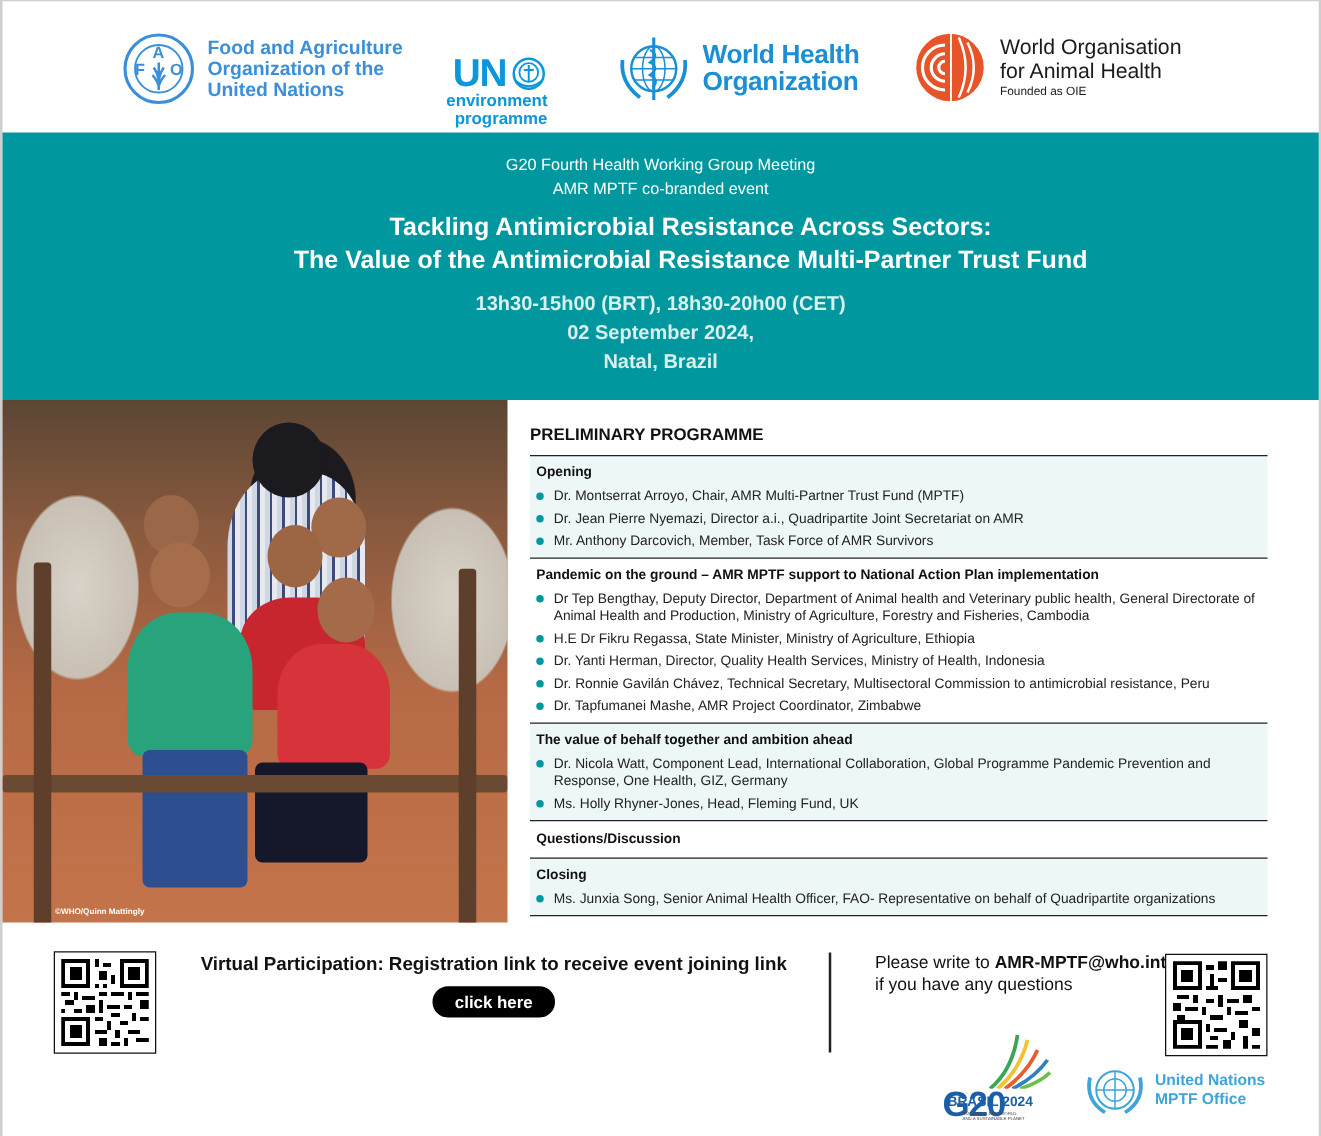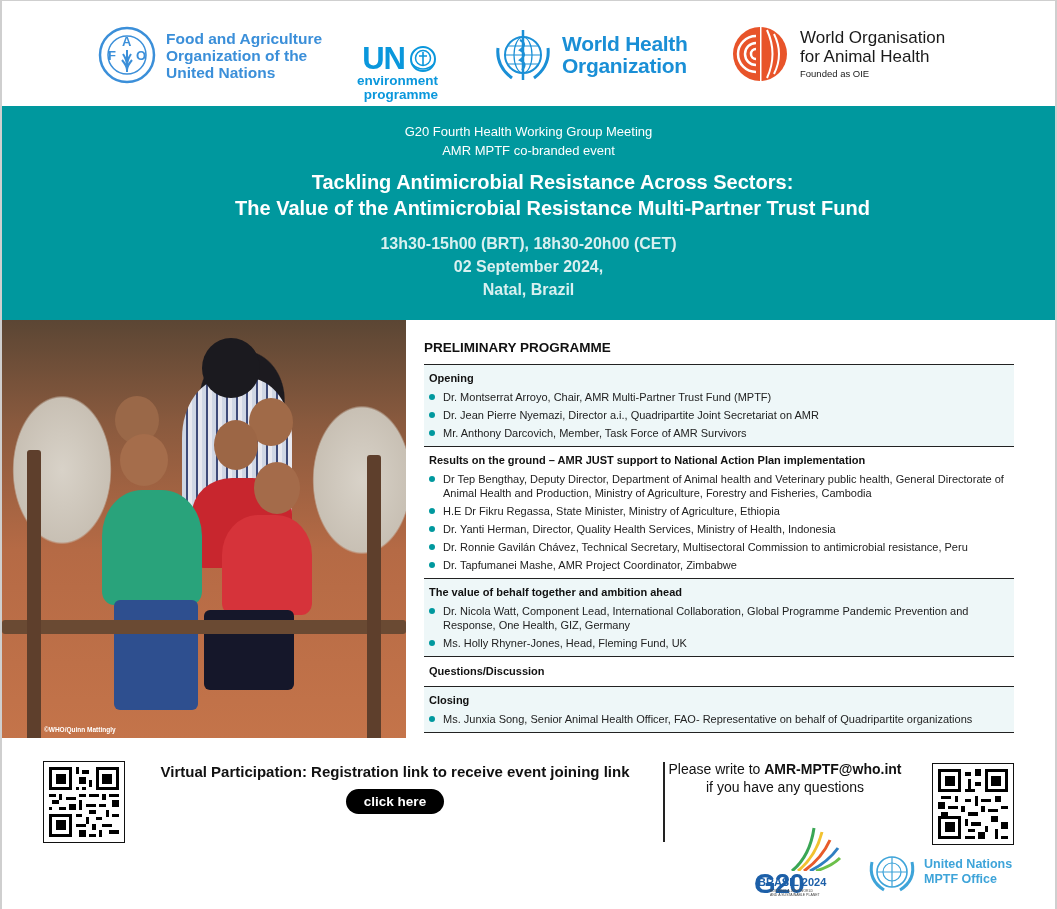--- a/index.html
+++ b/index.html
@@ -192,7 +192,7 @@
   </div>
 
   <div class="section">
-    <div class="sec-head">Results on the ground – AMR JUST support to National Action Plan implementation</div>
+    <div class="sec-head">Pandemic on the ground – AMR MPTF support to National Action Plan implementation</div>
     <div class="item">
         <span class="bullet"></span>
         <span>Dr Tep Bengthay, Deputy Director, Department of Animal health and Veterinary public health, General Directorate of Animal Health and Production, Ministry of Agriculture, Forestry and Fisheries, Cambodia</span>

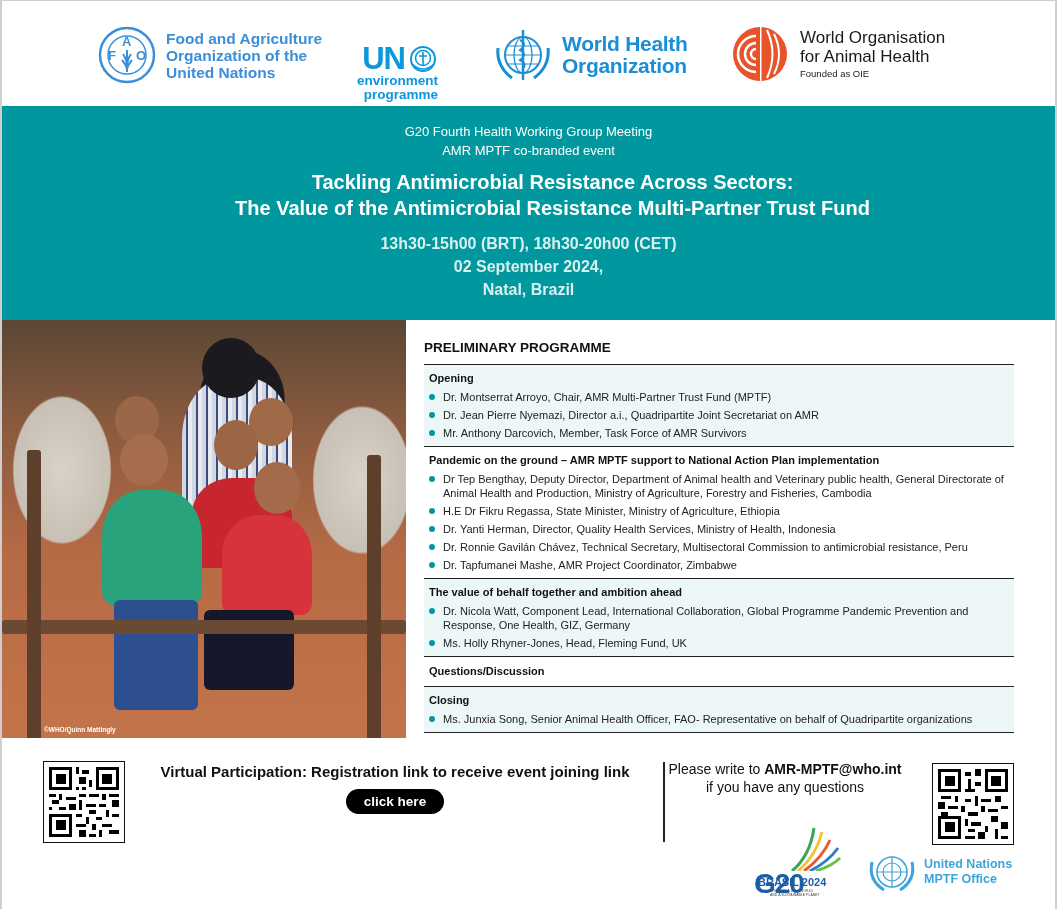--- a/index.html
+++ b/index.html
@@ -64,7 +64,7 @@
     .click-btn { display: inline-block; margin-top: 4px; background: #000; color: #fff; font-weight: bold; font-size: 13.5px;
       padding: 5px 18px; border-radius: 14px; cursor: pointer; }
     .divider-v { position: absolute; left: 663px; top: 762px; width: 1.5px; height: 80px; background: #222; }
-    .contact { position: absolute; left: 660px; top: 760px; width: 250px; text-align: center; font-size: 14px; line-height: 18px; color: #111; }
+    .contact { position: absolute; left: 700px; top: 760px; width: 250px; text-align: left; font-size: 14px; line-height: 18px; color: #111; }
     .contact b { font-weight: bold; }
     .g20 { position: absolute; left: 752px; top: 826px; width: 90px; height: 70px; }
     .g20-text { position: absolute; left: 2px; top: 42px; color: #1c5fa8; font-weight: bold; font-size: 28px; letter-spacing: -1px; }

